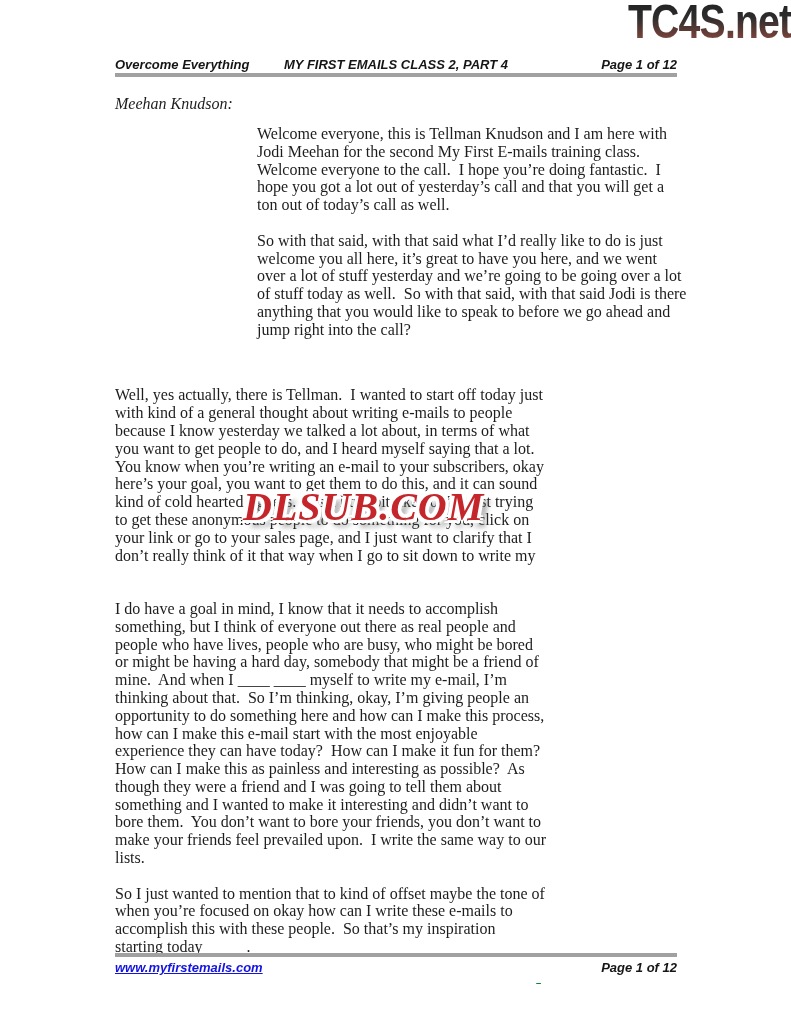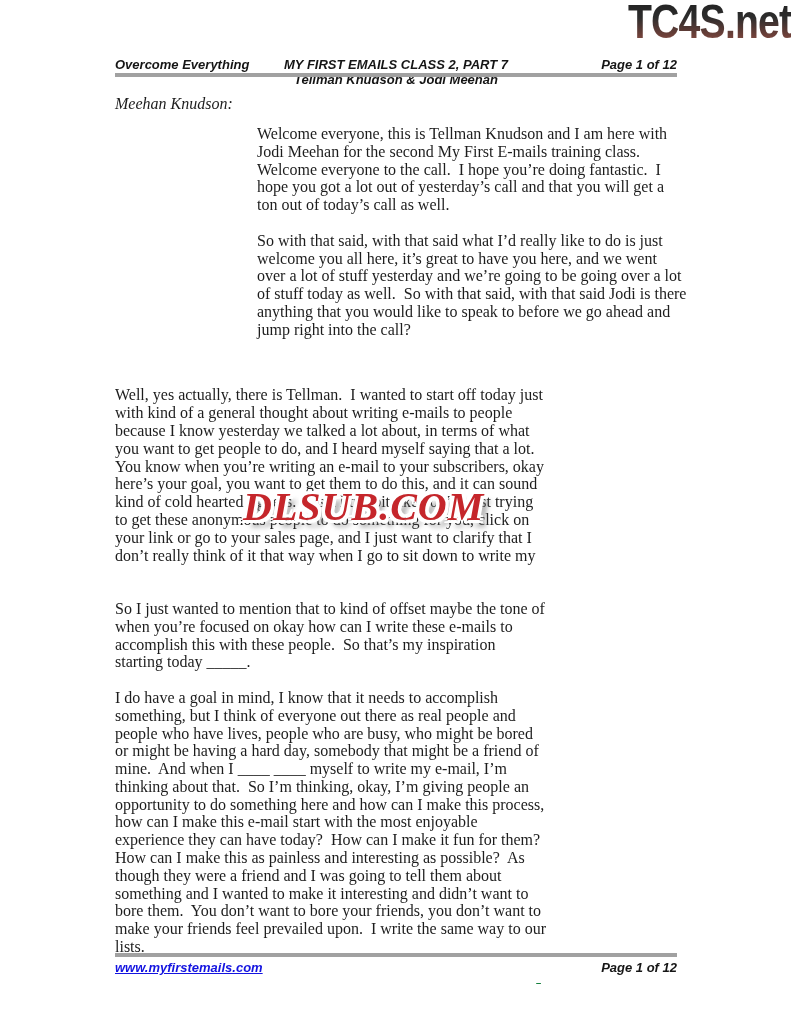--- a/index.html
+++ b/index.html
@@ -88,7 +88,7 @@
   <div class="header">
     <div class="h-left">Overcome Everything</div>
     <div class="h-center">
-      <div>MY FIRST EMAILS CLASS 2, PART 7</div>
+      <div>MY FIRST EMAILS CLASS 2, PART 4</div>
       <div>Tellman Knudson &amp; Jodi Meehan</div>
     </div>
     <div class="h-right">Page 1 of 12</div>

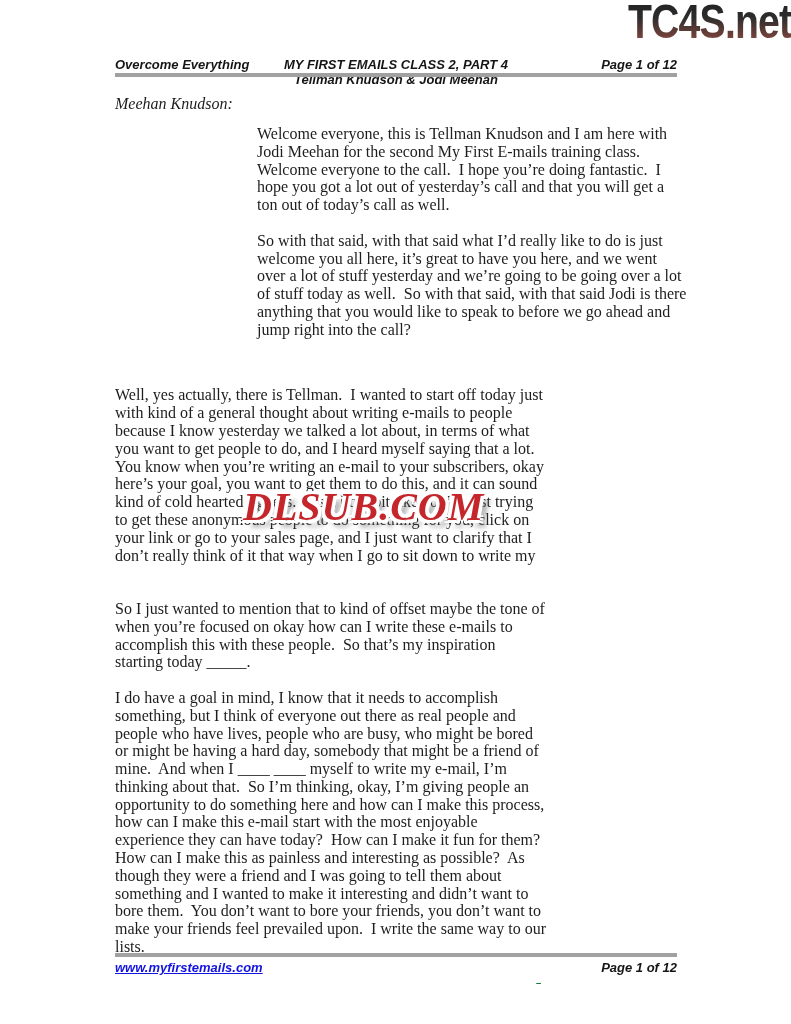--- a/index.html
+++ b/index.html
@@ -89,7 +89,6 @@
     <div class="h-left">Overcome Everything</div>
     <div class="h-center">
       <div>MY FIRST EMAILS CLASS 2, PART 4</div>
-      <div>Tellman Knudson &amp; Jodi Meehan</div>
     </div>
     <div class="h-right">Page 1 of 12</div>
   </div>

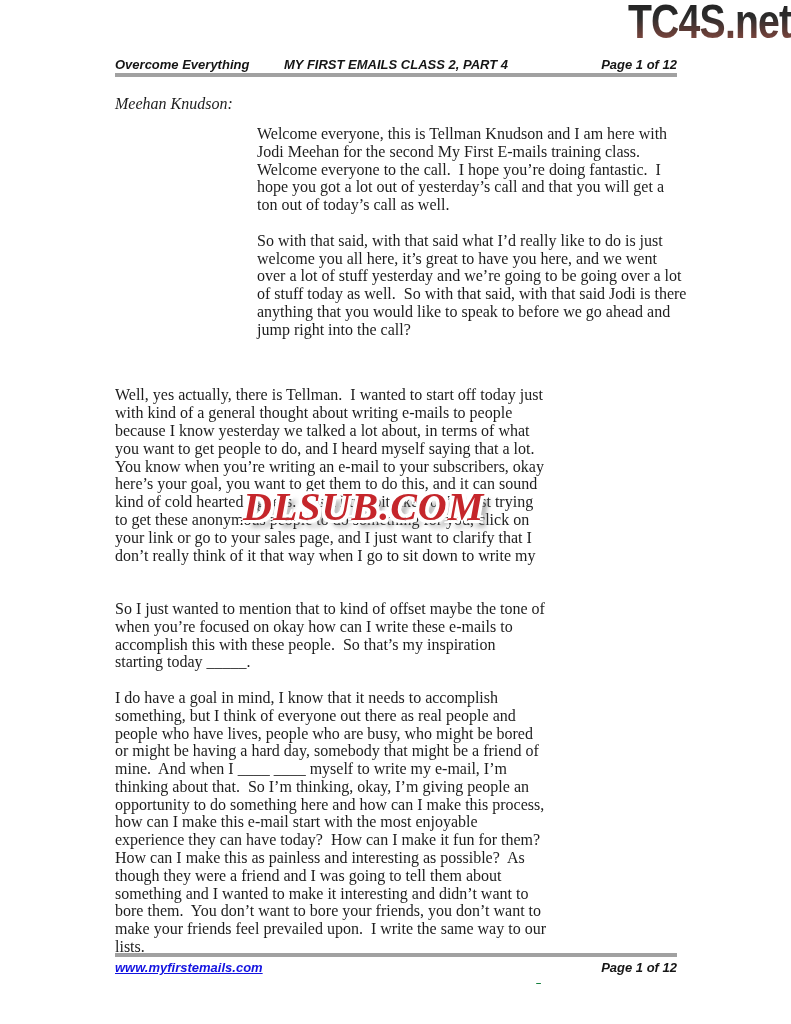--- a/index.html
+++ b/index.html
@@ -126,10 +126,6 @@
 your link or go to your sales page, and I just want to clarify that I
 don’t really think of it that way when I go to sit down to write my
  </p>
-        <p>So I just wanted to mention that to kind of offset maybe the tone of
-when you’re focused on okay how can I write these e-mails to
-accomplish this with these people.  So that’s my inspiration
-starting today _____.</p>
         <p>I do have a goal in mind, I know that it needs to accomplish
 something, but I think of everyone out there as real people and
 people who have lives, people who are busy, who might be bored
@@ -145,6 +141,10 @@
 bore them.  You don’t want to bore your friends, you don’t want to
 make your friends feel prevailed upon.  I write the same way to our
 lists.</p>
+        <p>So I just wanted to mention that to kind of offset maybe the tone of
+when you’re focused on okay how can I write these e-mails to
+accomplish this with these people.  So that’s my inspiration
+starting today _____.</p>
       </div>
     </div>
 

